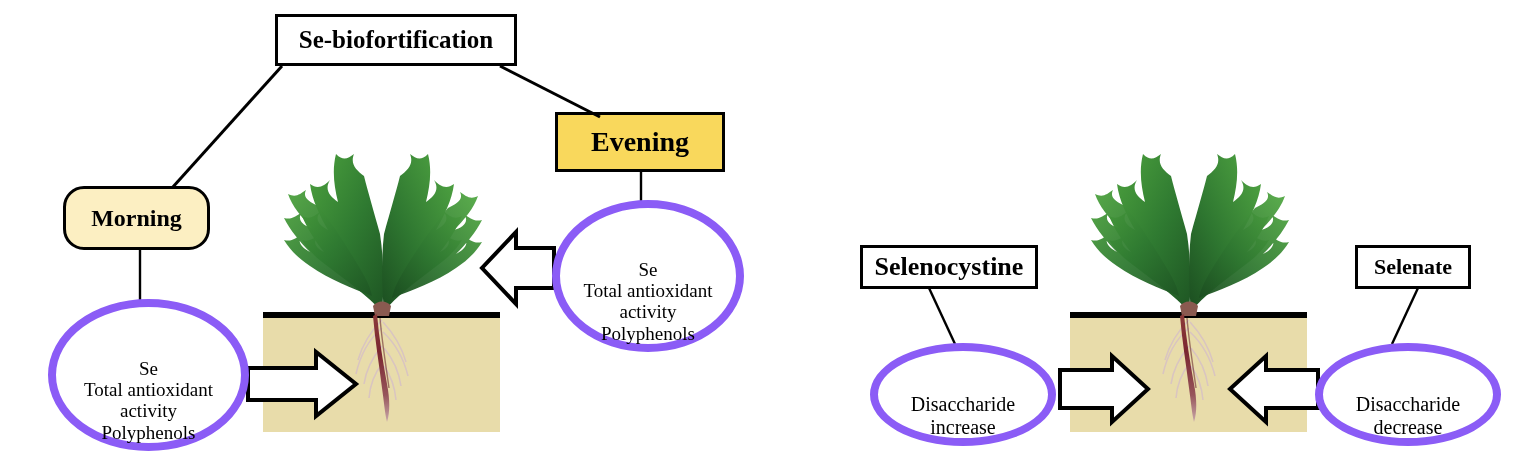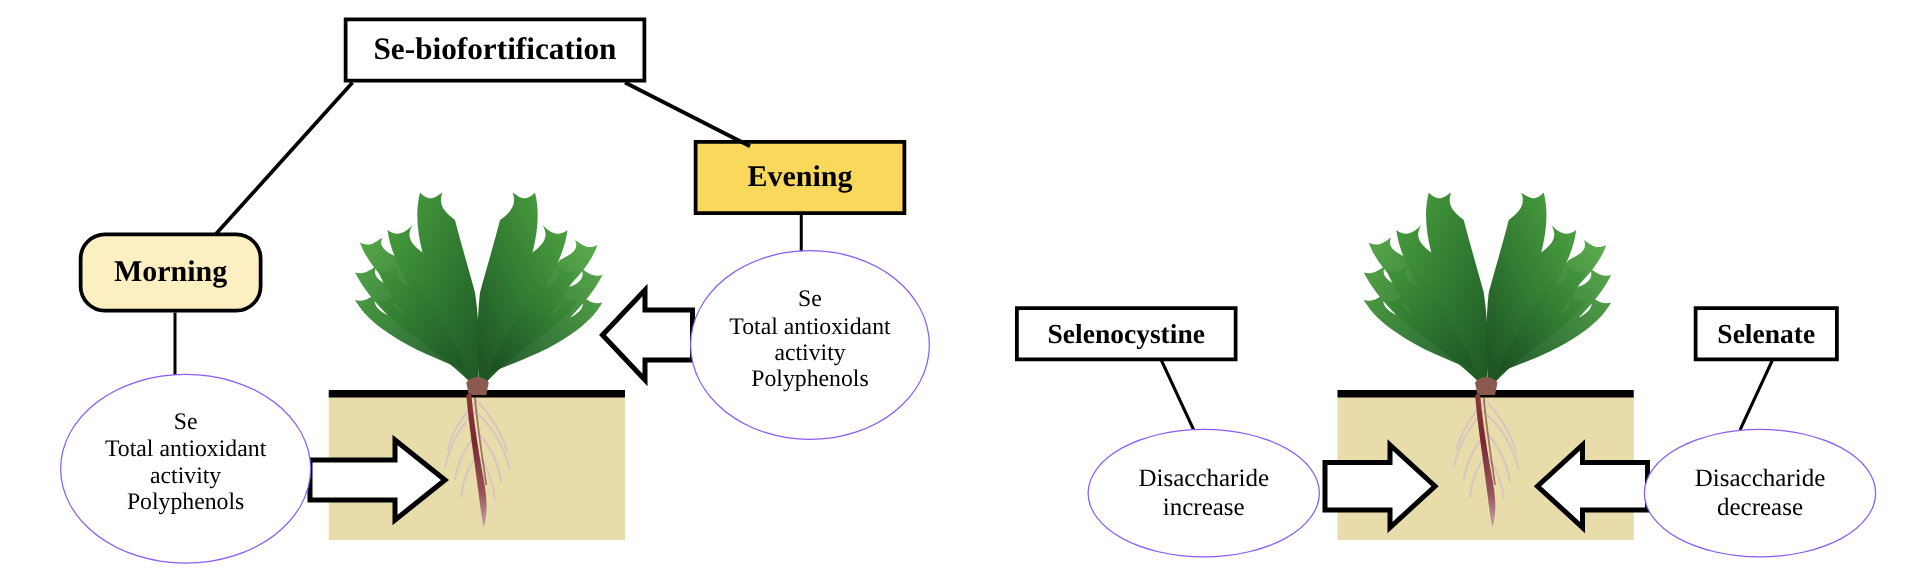--- a/index.html
+++ b/index.html
@@ -129,7 +129,7 @@
     <span>Morning</span>
   </div>
 
-  <div class="node rect gold" style="left:555px;top:112px;width:170px;height:60px;font-size:24px;">
+  <div class="node rect gold" style="left:555px;top:112px;width:170px;height:60px;font-size:28px;">
     <span>Evening</span>
   </div>
 

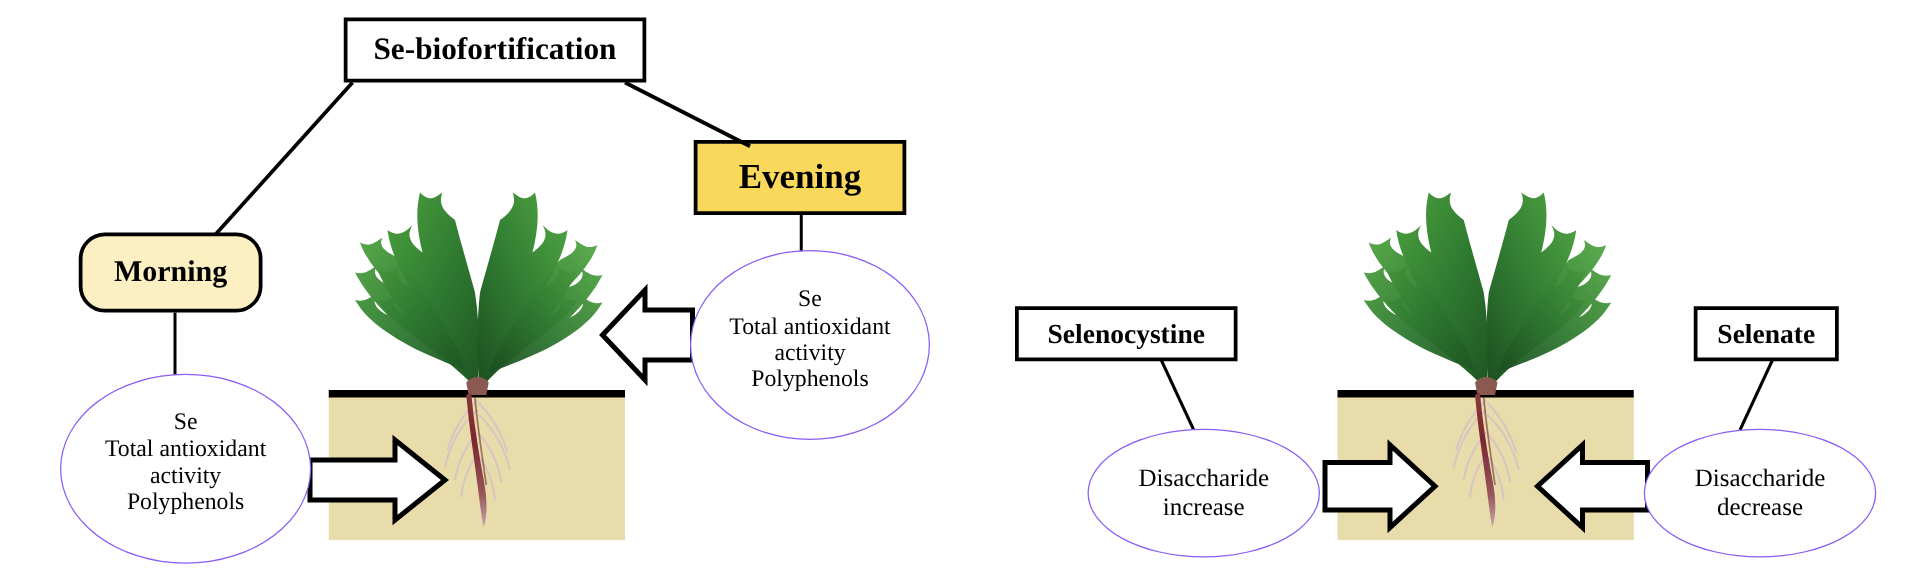--- a/index.html
+++ b/index.html
@@ -17,7 +17,7 @@
   .rect.plain{border-width:3px;font-weight:bold;}
 
   
-  .ell{border:1px solid #8b5cf6;background:#fff;border-radius:50%;}
+  .ell{border:8px solid #8b5cf6;background:#fff;border-radius:50%;align-items:flex-end;}
   .ell .txt{padding:0 6px;}
 
   .mono-line{white-space:pre-line;}

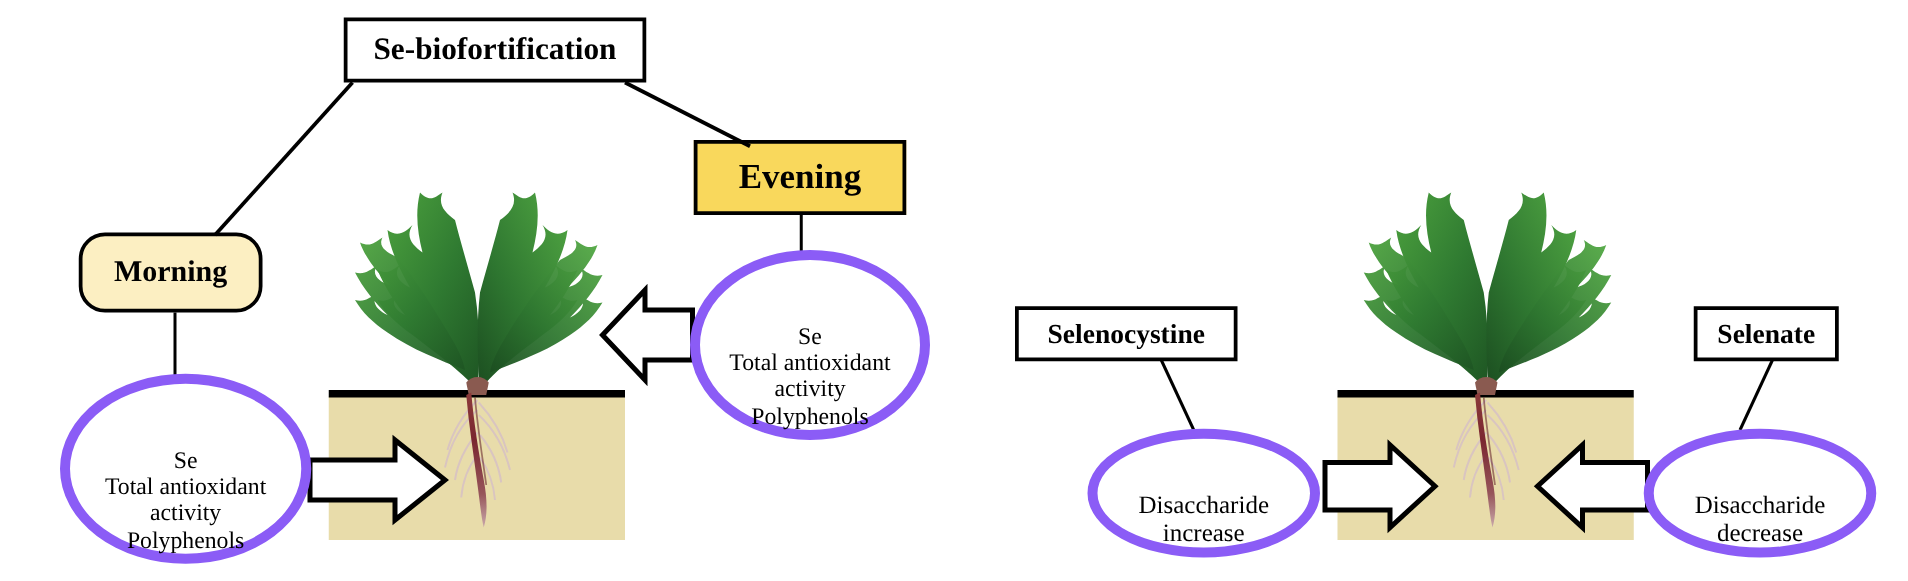--- a/index.html
+++ b/index.html
@@ -205,7 +205,7 @@
     <path d="M1318,370 L1266,370 L1266,356 L1230,389 L1266,422 L1266,408 L1318,408 Z" fill="#fff" stroke="#000" stroke-width="4" stroke-linejoin="miter"></path>
   </svg>
 
-  <div class="node rect plain" style="left:812px;top:245px;width:178px;height:44px;font-size:22px;">
+  <div class="node rect plain" style="left:860px;top:245px;width:178px;height:44px;font-size:26px;">
     <span>Selenocystine</span>
   </div>
 

